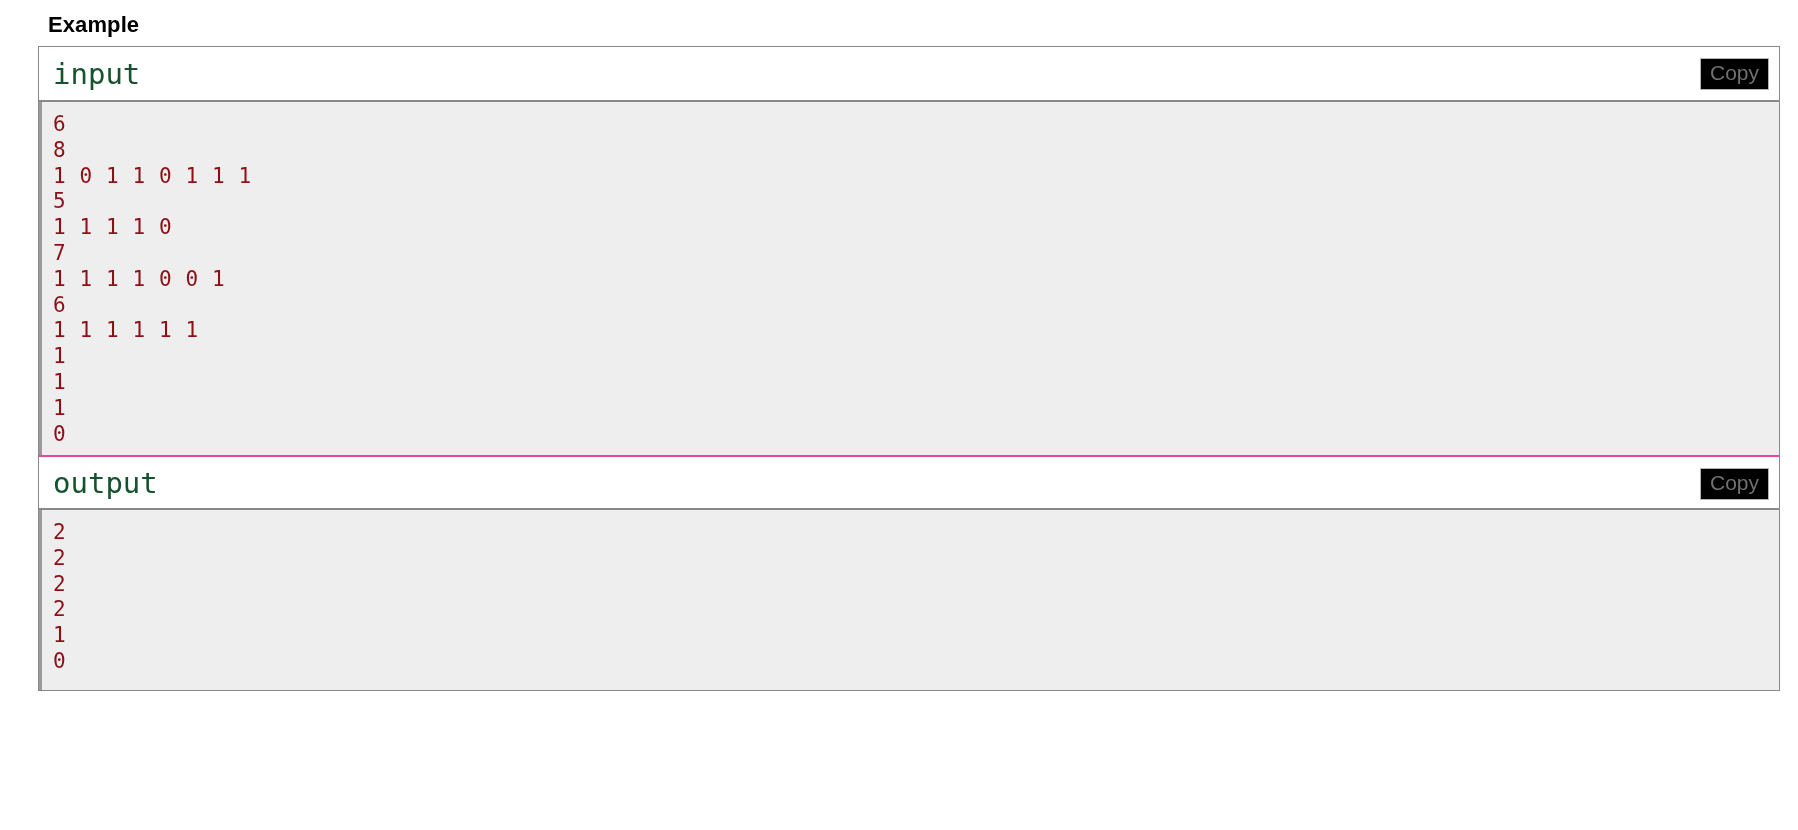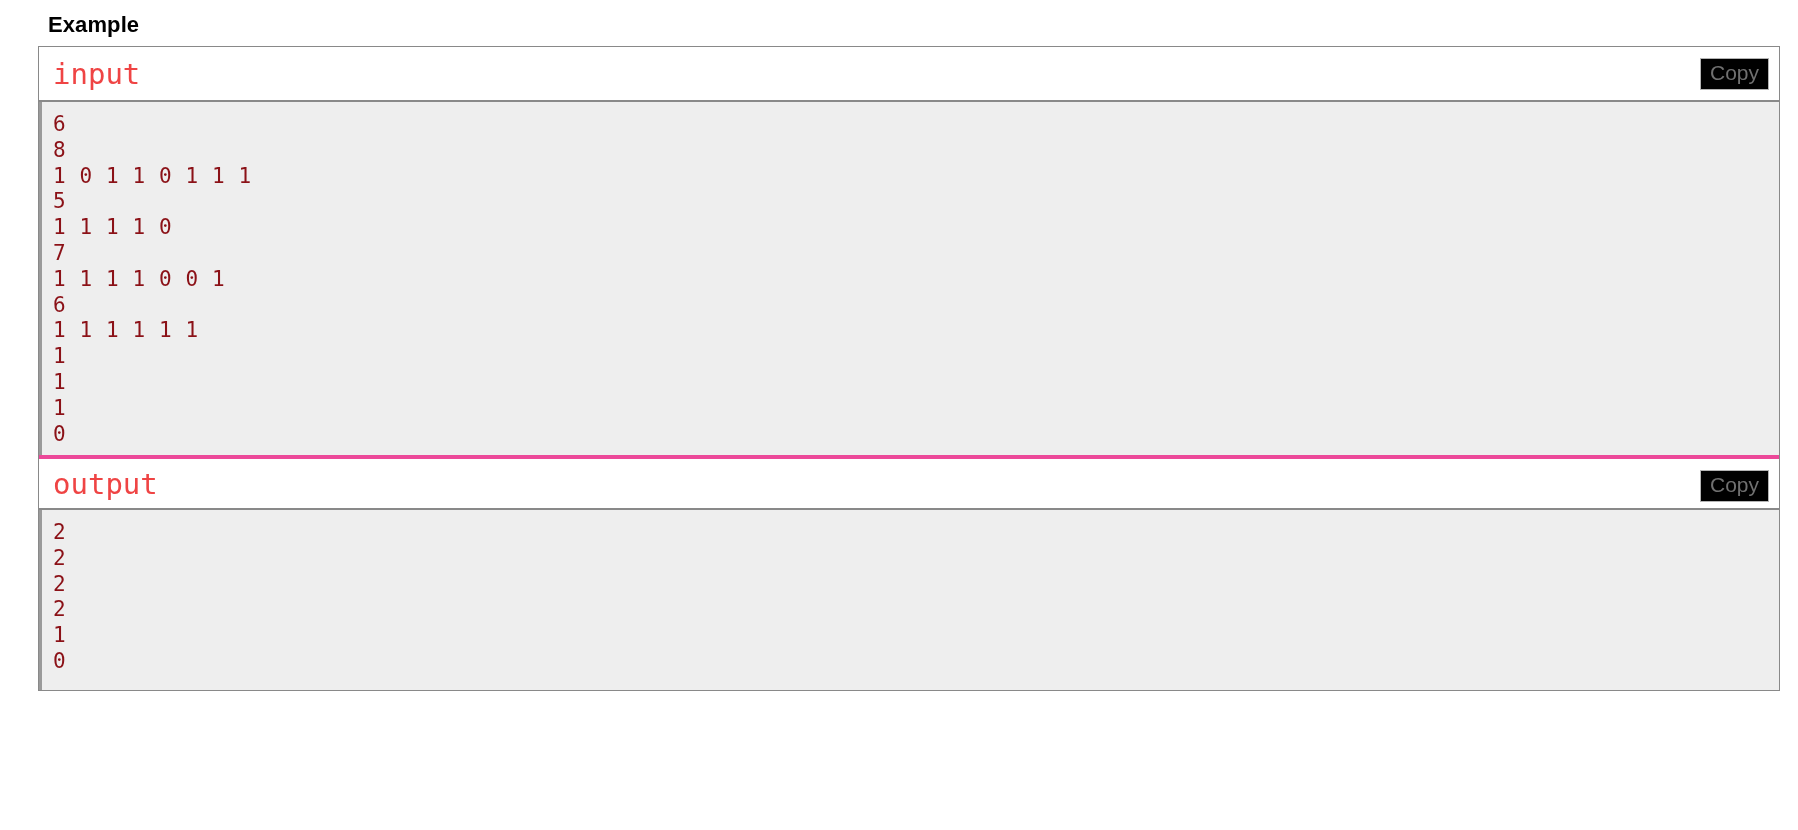--- a/index.html
+++ b/index.html
@@ -67,7 +67,7 @@
     font-family: "DejaVu Sans Mono", "Liberation Mono", monospace;
     font-size: 29px;
     line-height: 32px;
-    color: #ef4444;
+    color: #14532d;
     font-weight: normal;
     letter-spacing: 0px;
   }

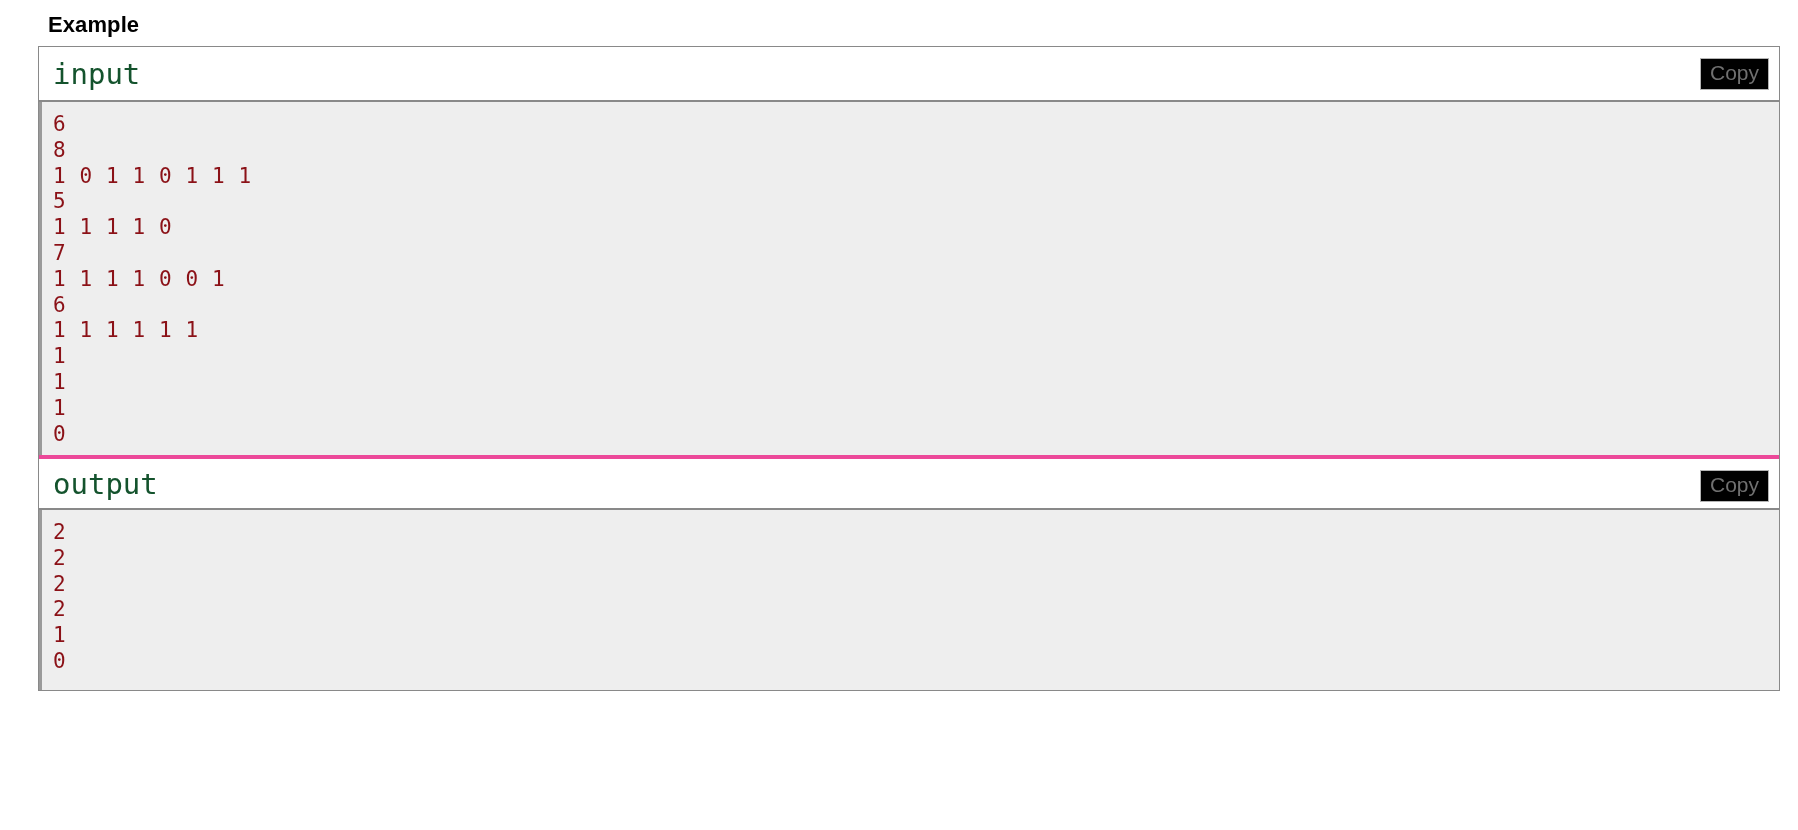--- a/index.html
+++ b/index.html
@@ -60,7 +60,7 @@
     align-items: center;
   }
   .io-title.output-title {
-    border-top: 4px solid #ec4899;
+    border-top: 2px solid #ec4899;
   }
 
   .io-title-text {

